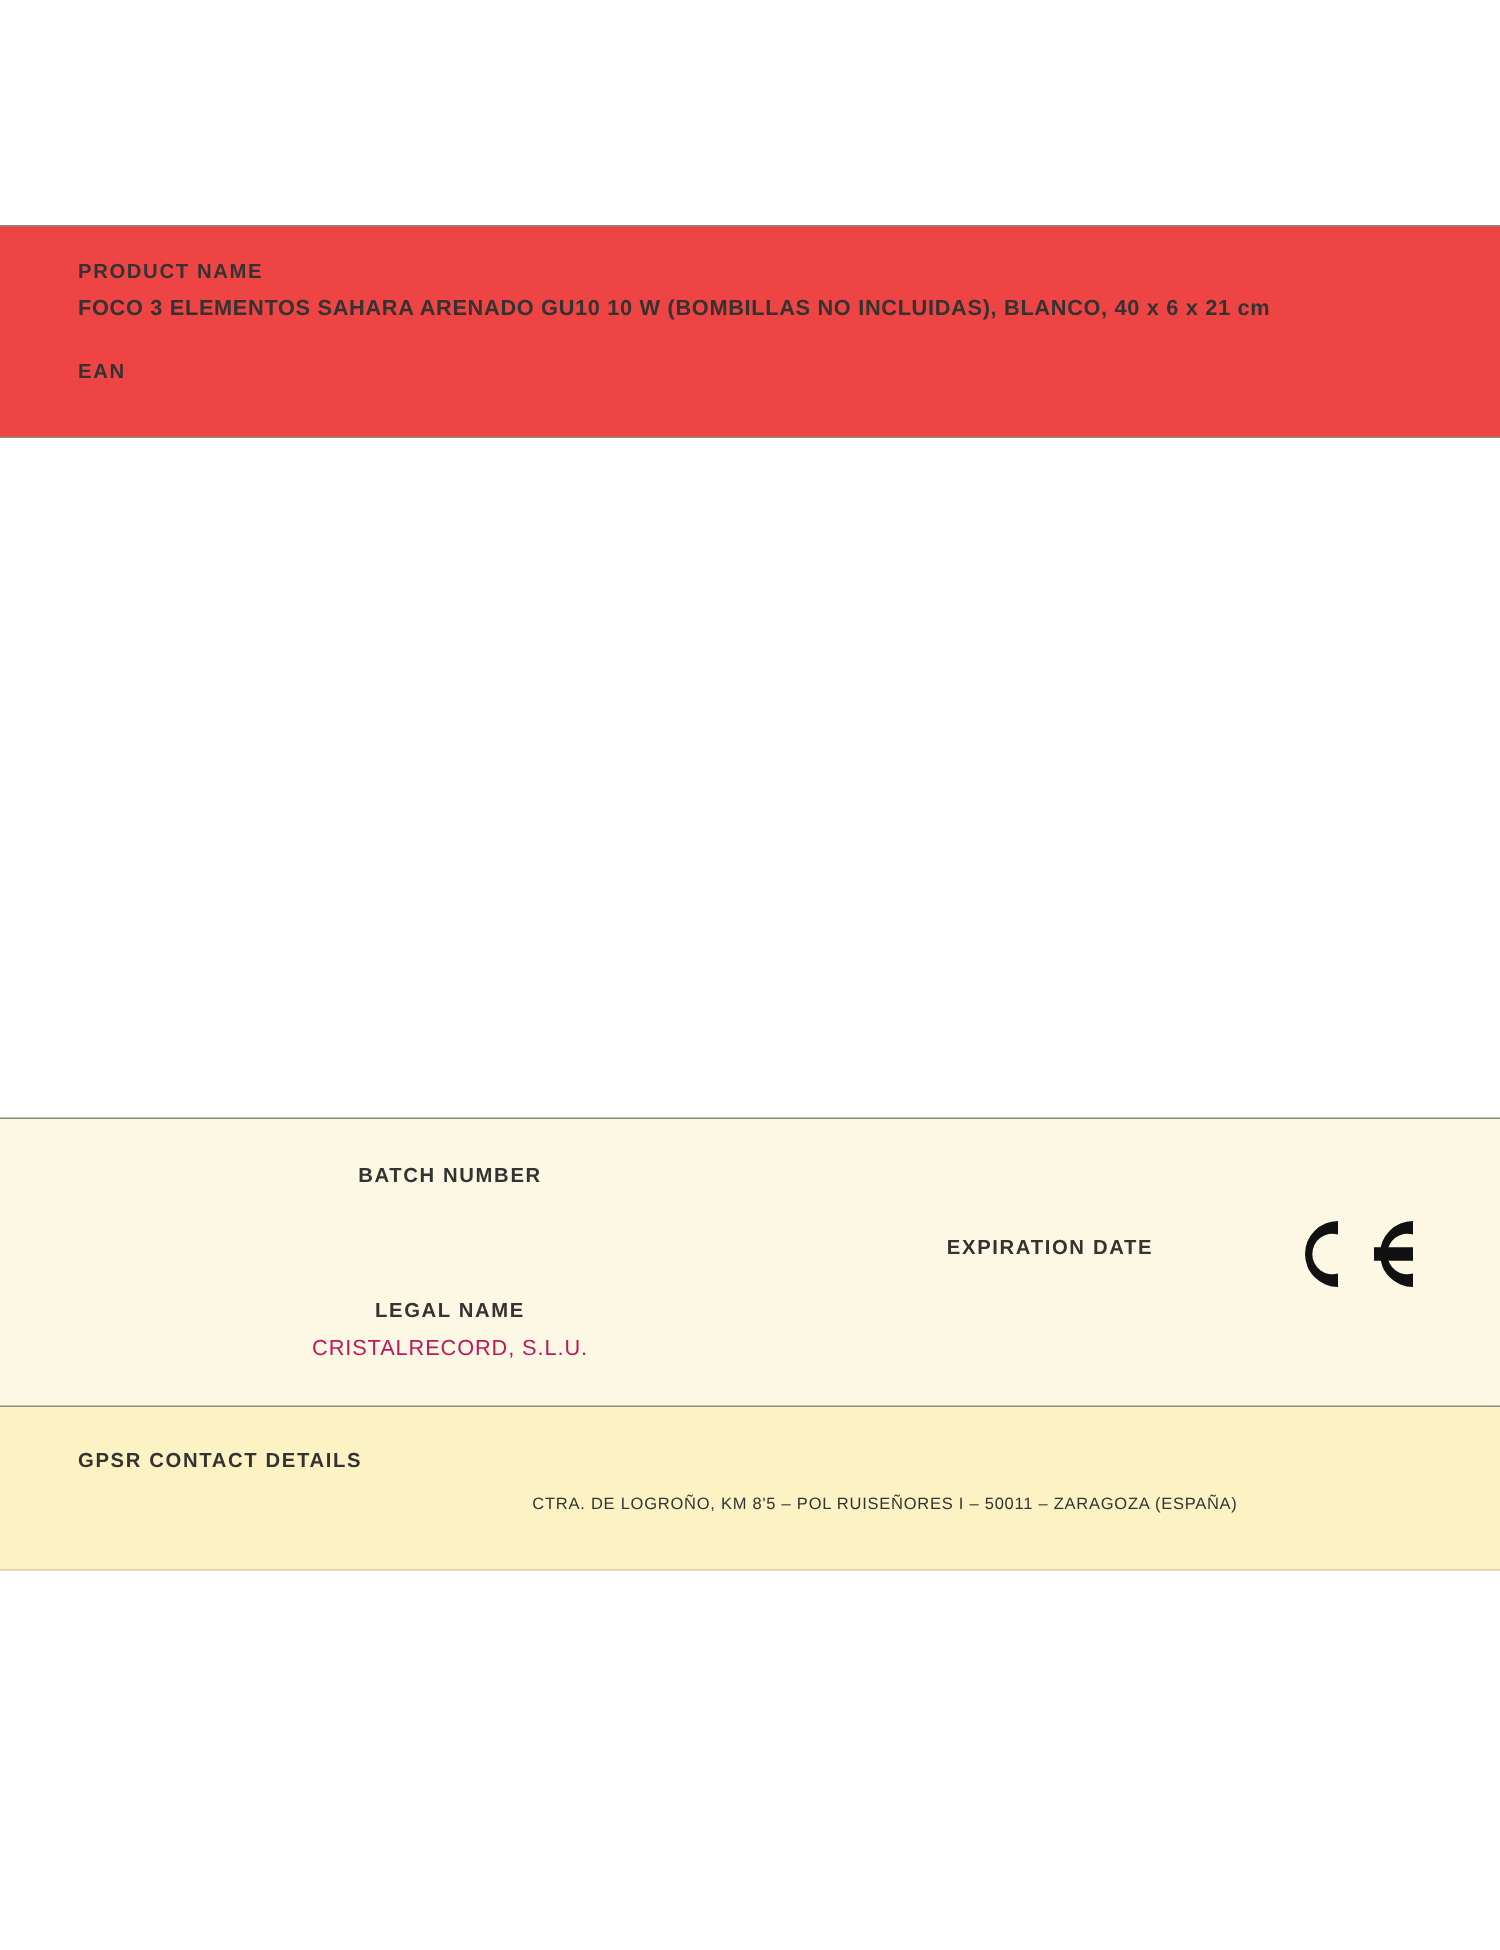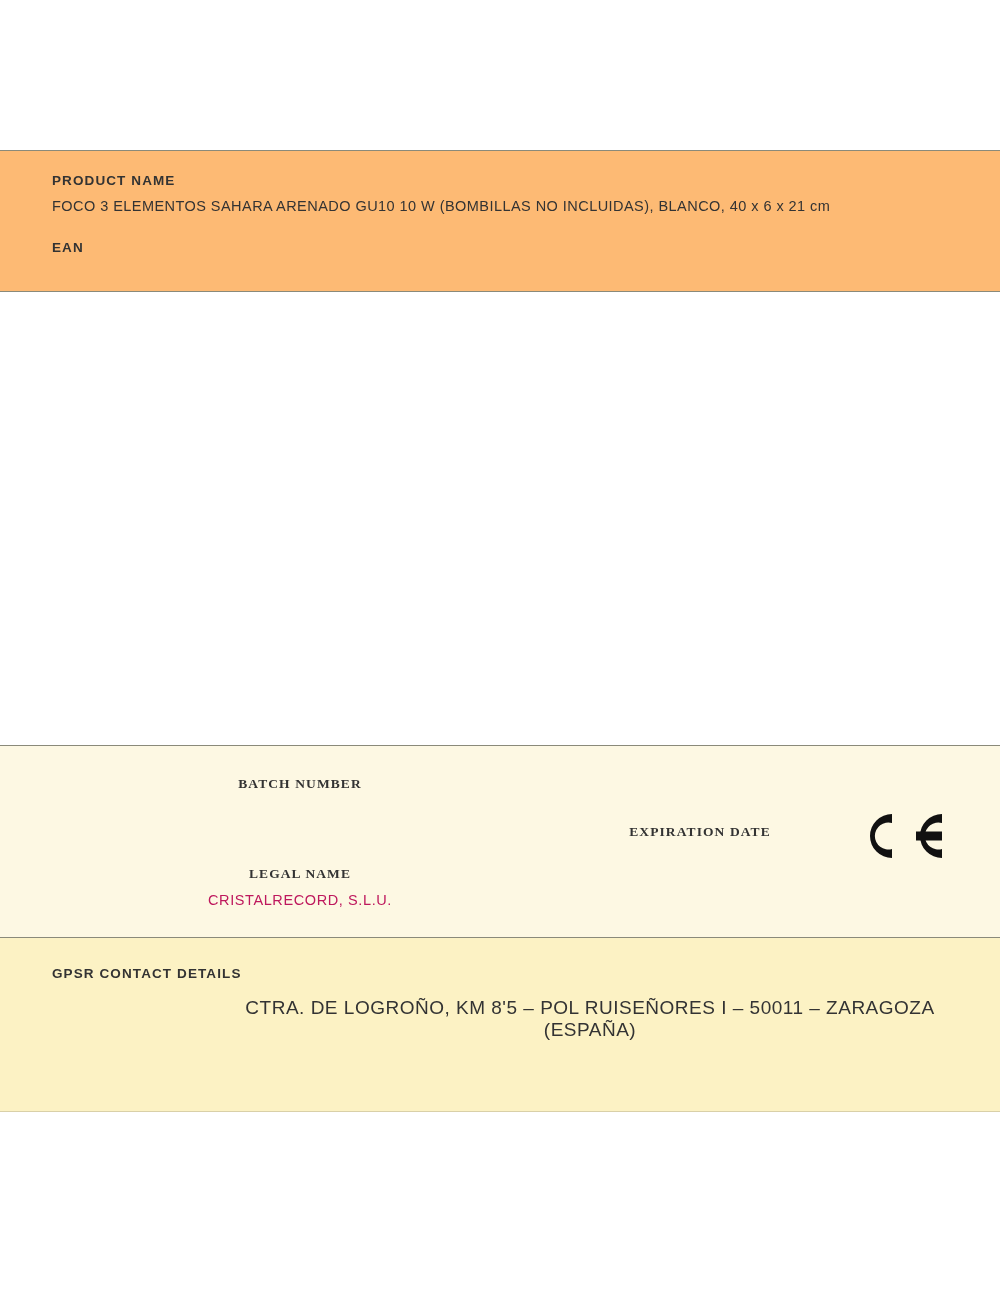--- a/index.html
+++ b/index.html
@@ -32,7 +32,7 @@
 
   
   .section-product {
-    background: #fdba74;
+    background: #ef4444;
     border-top: 1px solid #8a8a7a;
     border-bottom: 1px solid #8a8a7a;
     padding: 22px 52px 26px 52px;

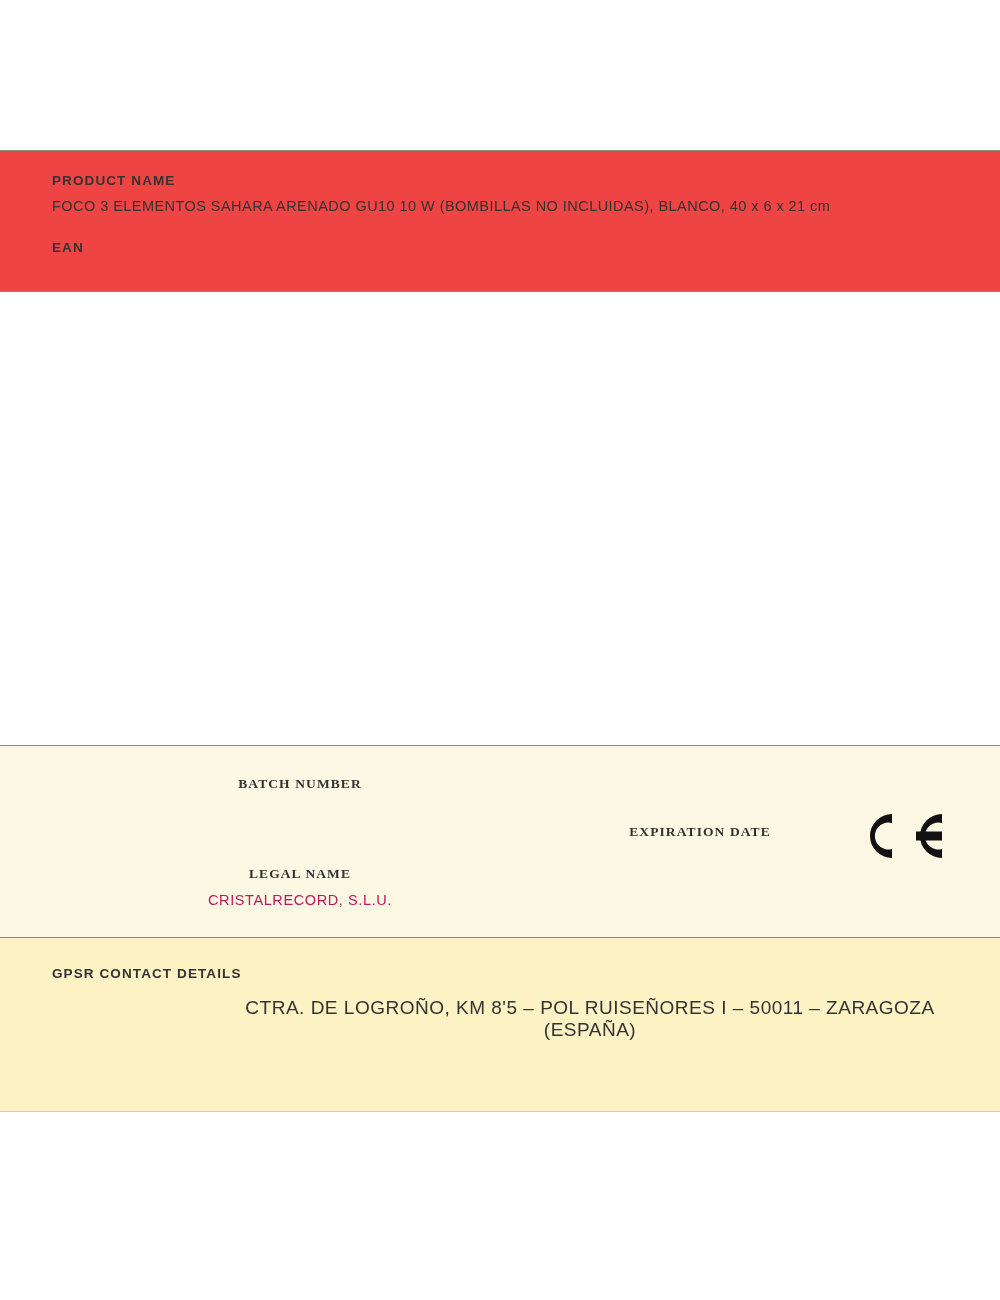--- a/index.html
+++ b/index.html
@@ -49,7 +49,7 @@
     letter-spacing: 0.45px;
     color: #333333;
     margin: 0;
-    font-weight: 400;
+    font-weight: 700;
   }
   .spacer-block { height: 26px; }
 

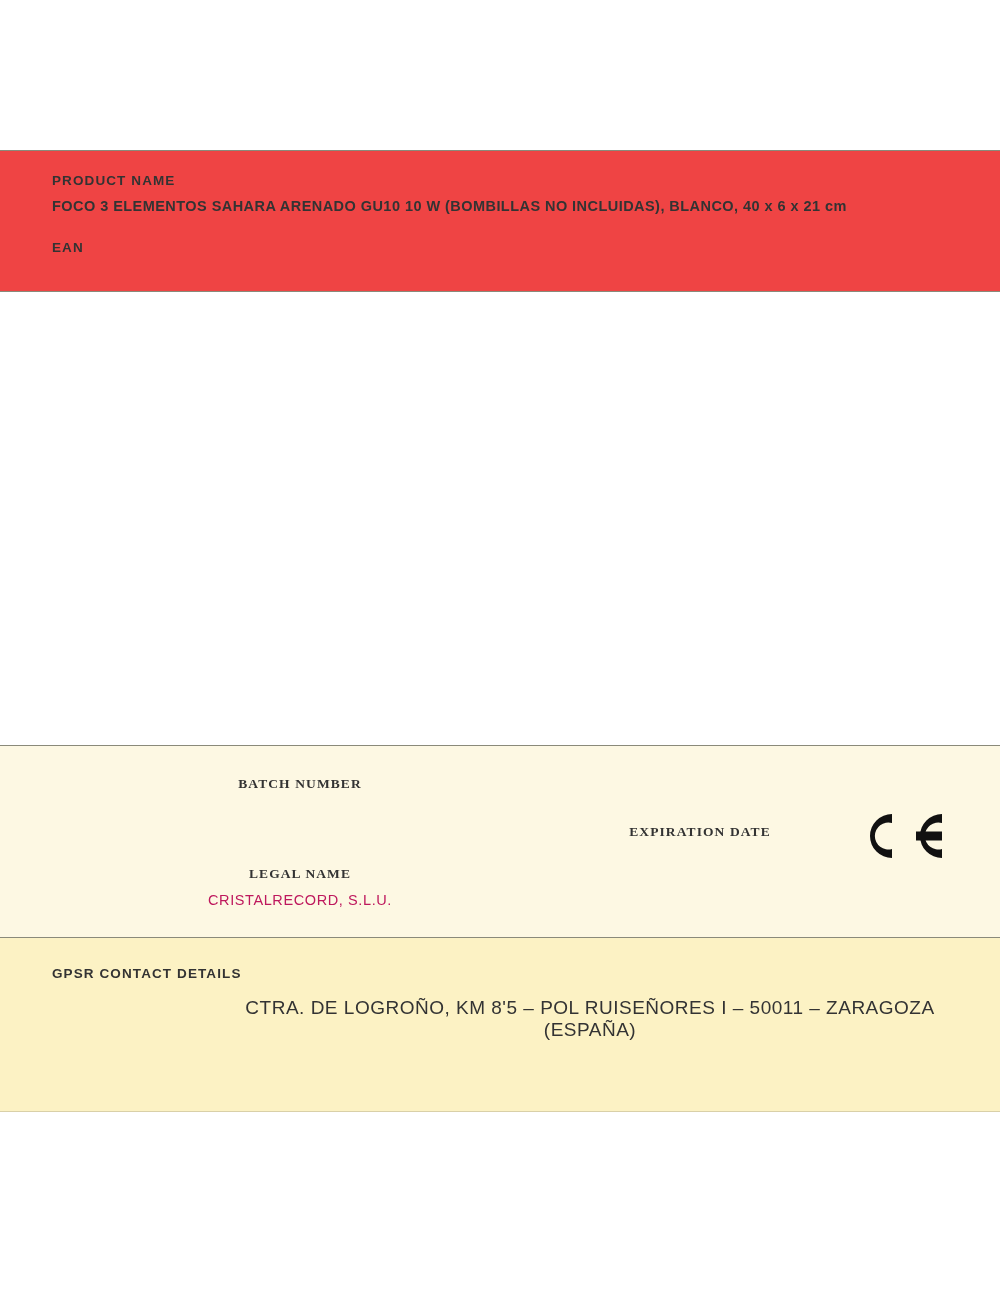--- a/index.html
+++ b/index.html
@@ -107,7 +107,6 @@
     letter-spacing: 1.1px;
     color: #333333;
     margin: 0 0 10px 0;
-    font-family: Liberation Serif, serif;
   }
   .center-value {
     font-size: 14.5px;

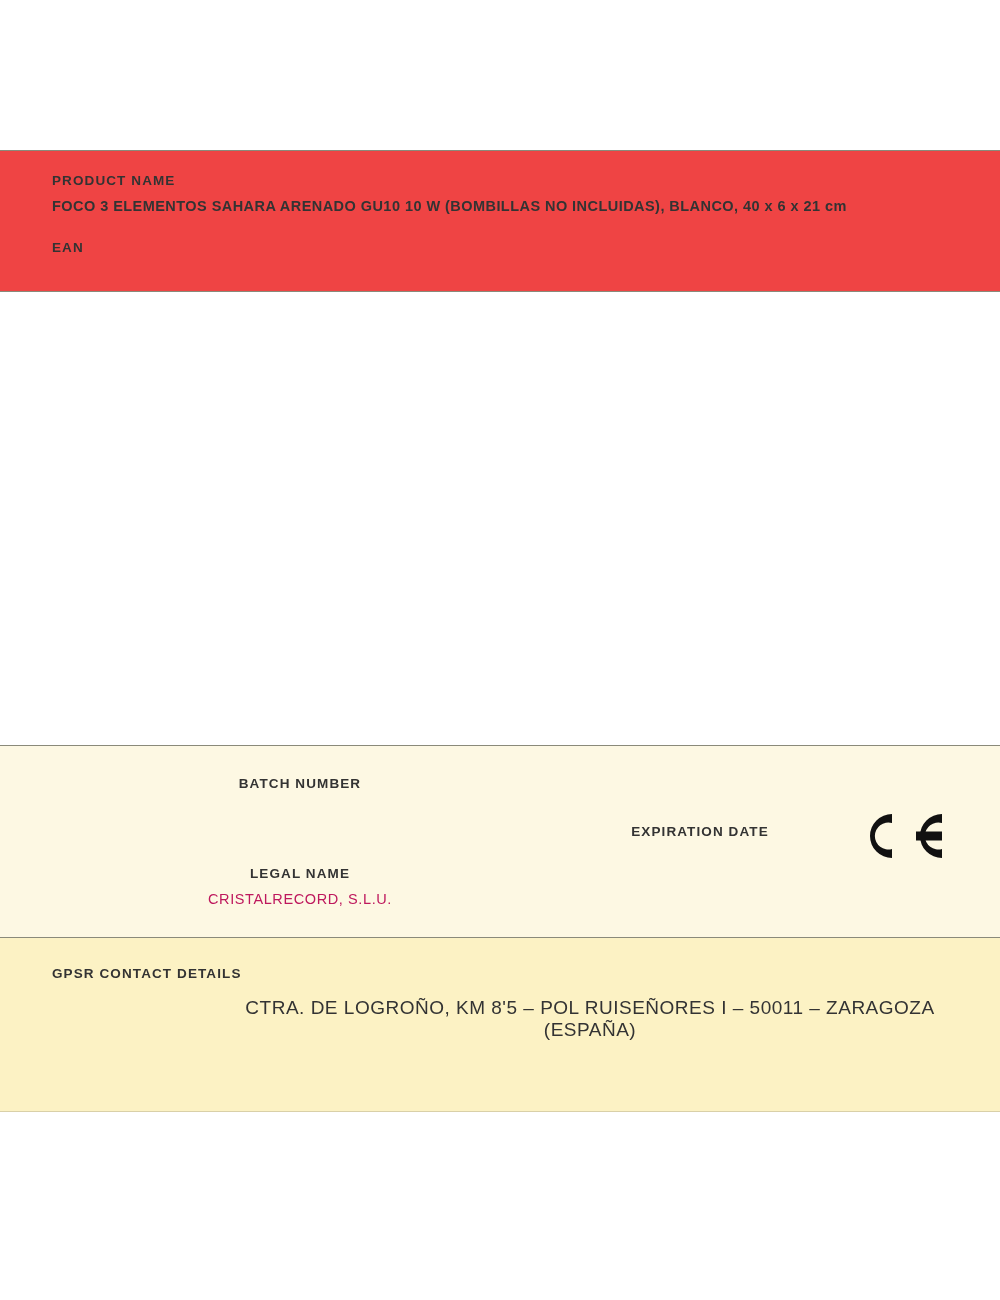--- a/index.html
+++ b/index.html
@@ -127,7 +127,7 @@
     background: #fcf2c4;
     border-bottom: 1px solid #d9d0a8;
     padding: 28px 52px 60px 52px;
-    height: 174px;
+    height: 109px;
     position: relative;
   }
   .gpsr-label {

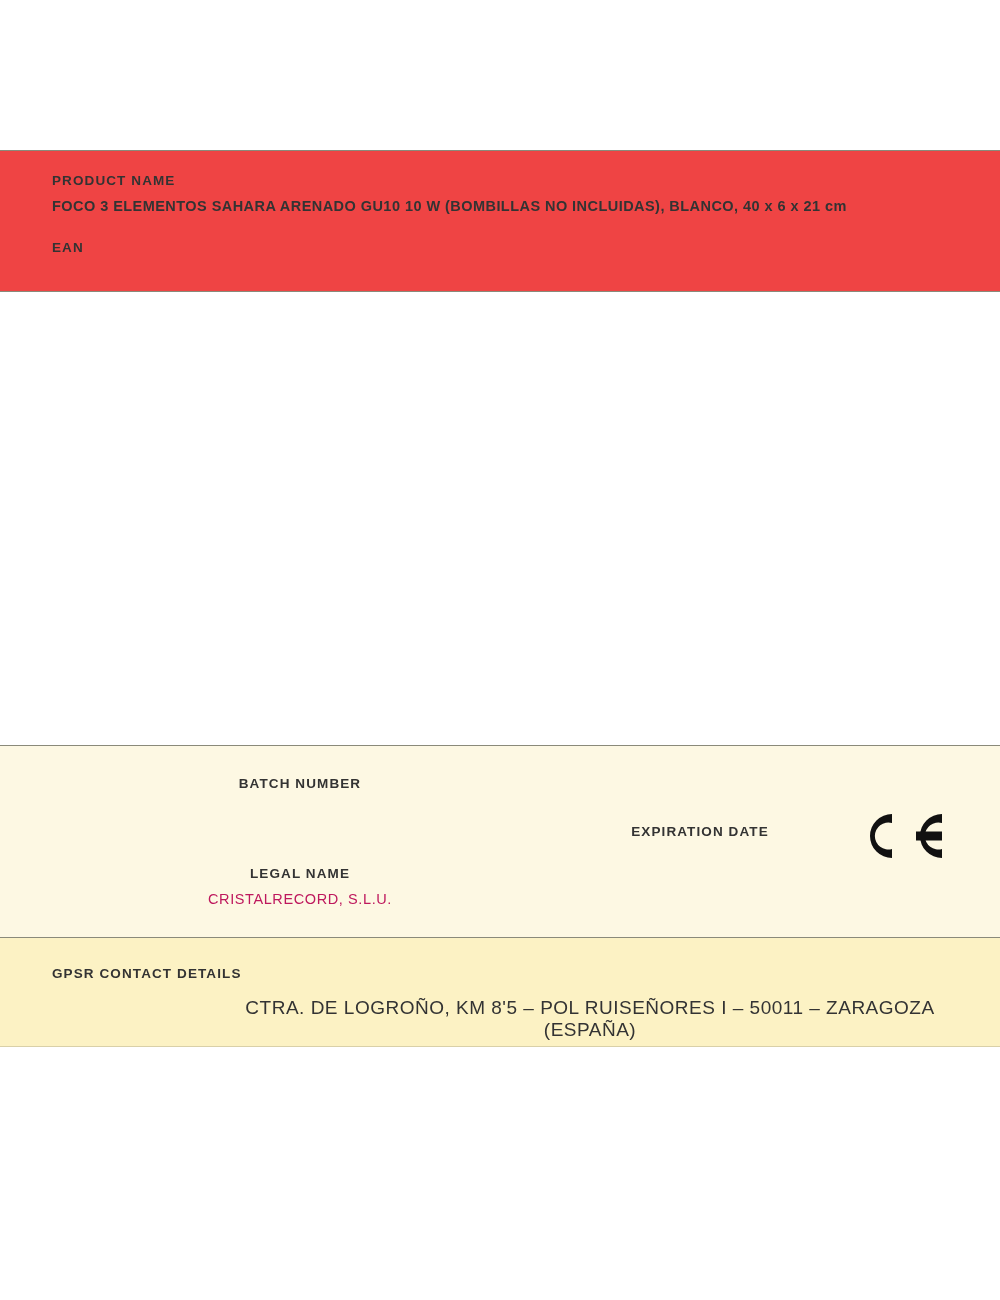--- a/index.html
+++ b/index.html
@@ -138,7 +138,7 @@
     margin: 0 0 16px 0;
   }
   .gpsr-value {
-    font-size: 19px;
+    font-size: 11px;
     letter-spacing: 0.5px;
     color: #333333;
     margin: 0;

